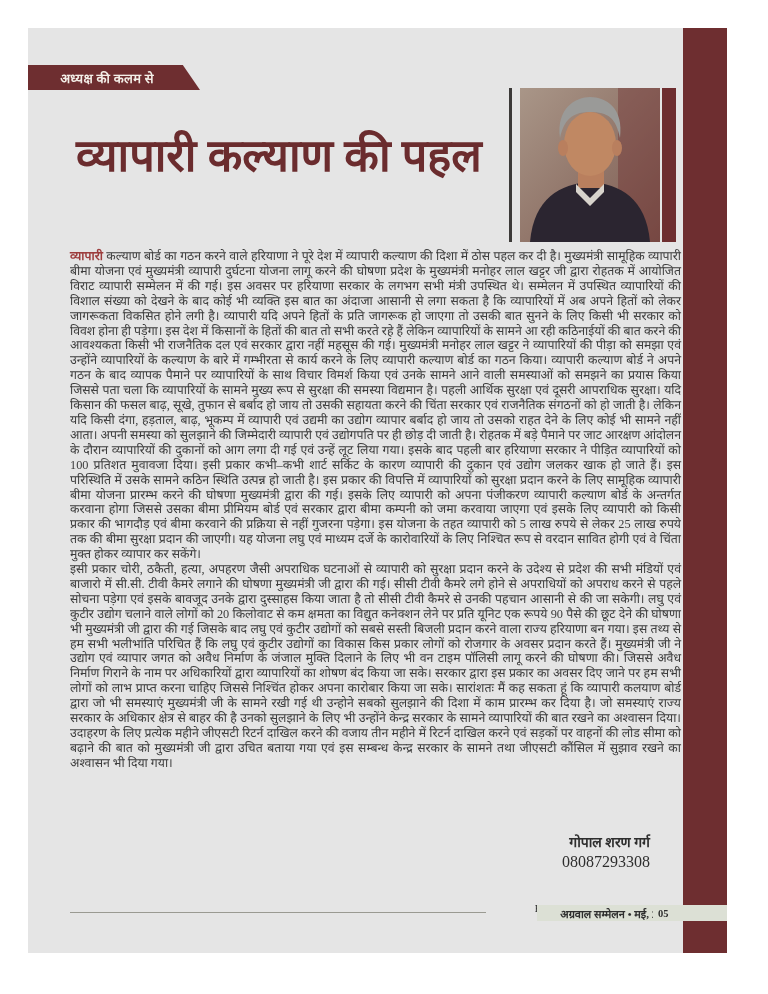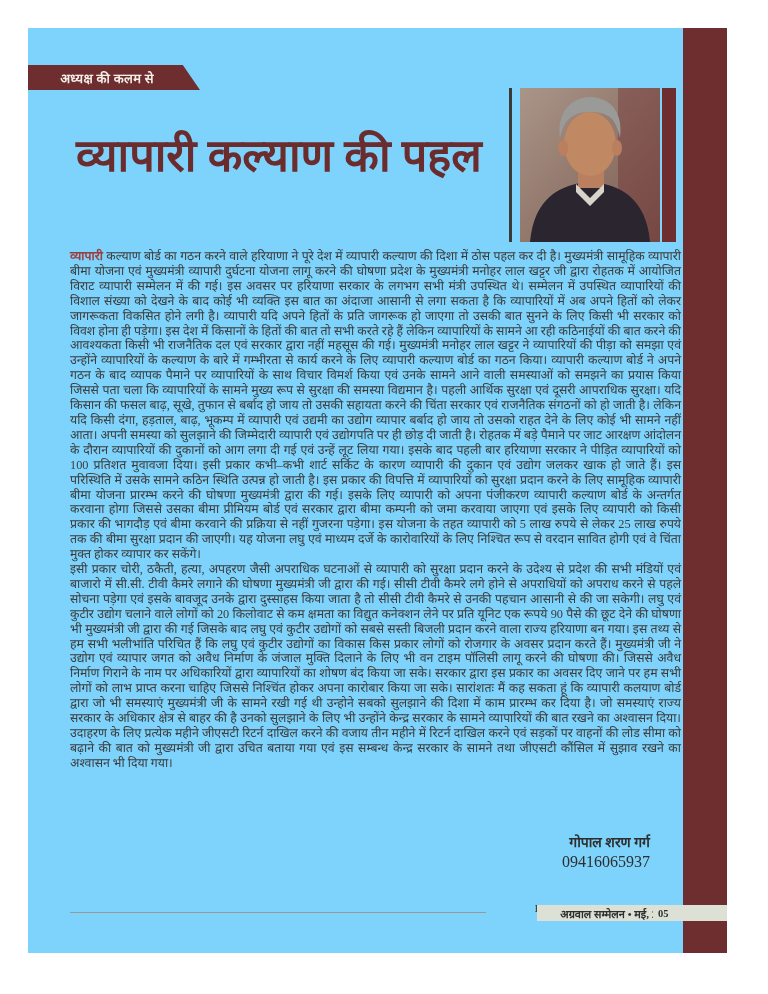--- a/index.html
+++ b/index.html
@@ -11,7 +11,7 @@
   .canvas{position:absolute;inset:0;}
   .page{
     position:absolute;left:28px;top:28px;width:699px;height:925px;
-    background:#7dd3fc;
+    background:#e5e5e5;
   }
   .right-bar{
     position:absolute;left:655px;top:0;width:44px;height:925px;

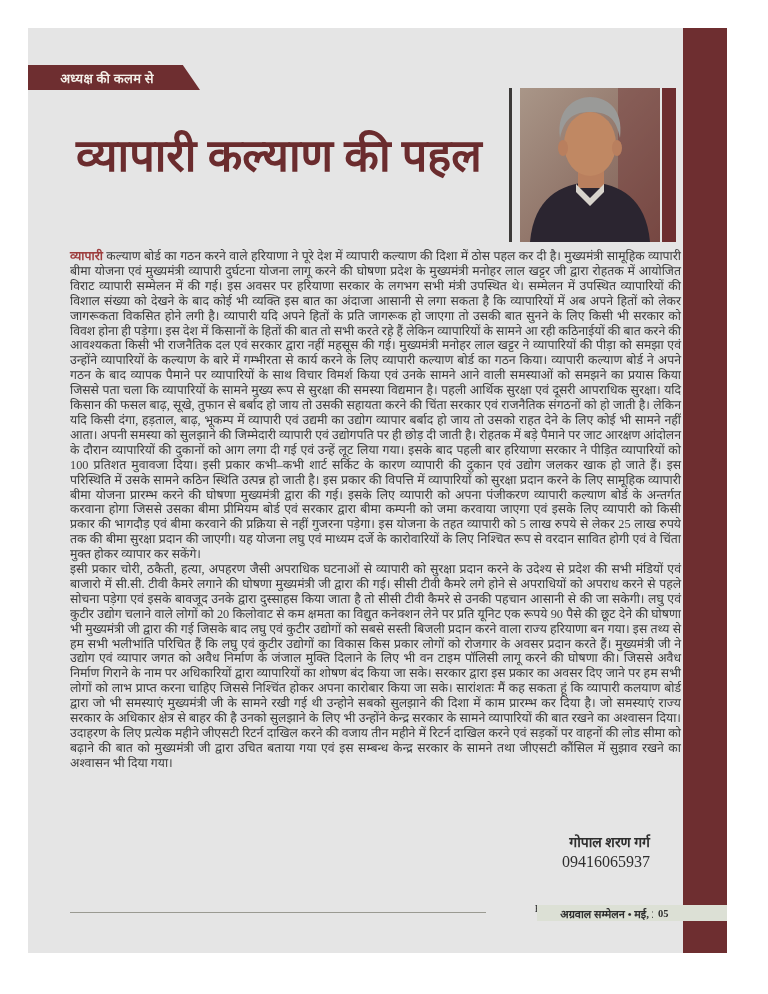--- a/index.html
+++ b/index.html
@@ -119,7 +119,7 @@
 
     <div class="signature">
       <div class="sig-name">गोपाल शरण गर्ग</div>
-      <div class="sig-phone">09416065937</div>
+      <div class="sig-phone">08087293308</div>
       <div class="sig-email">Email: gsgroyal@gmail.com</div>
     </div>
 

